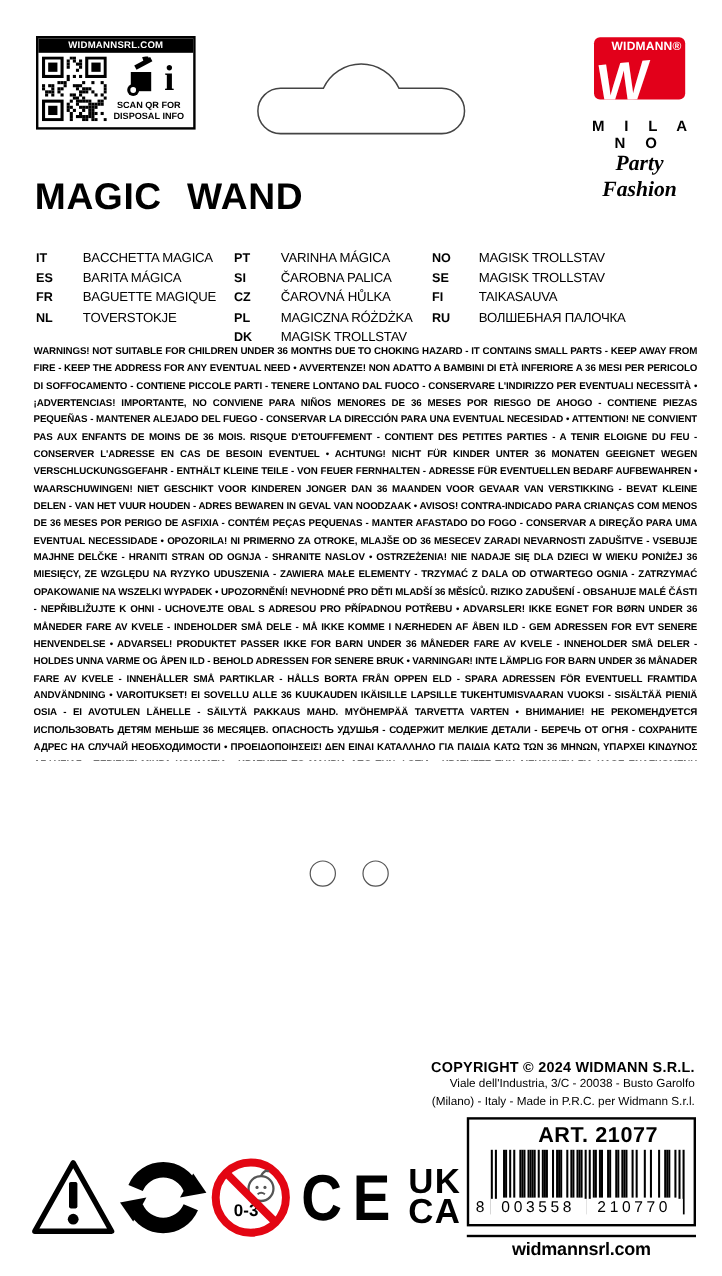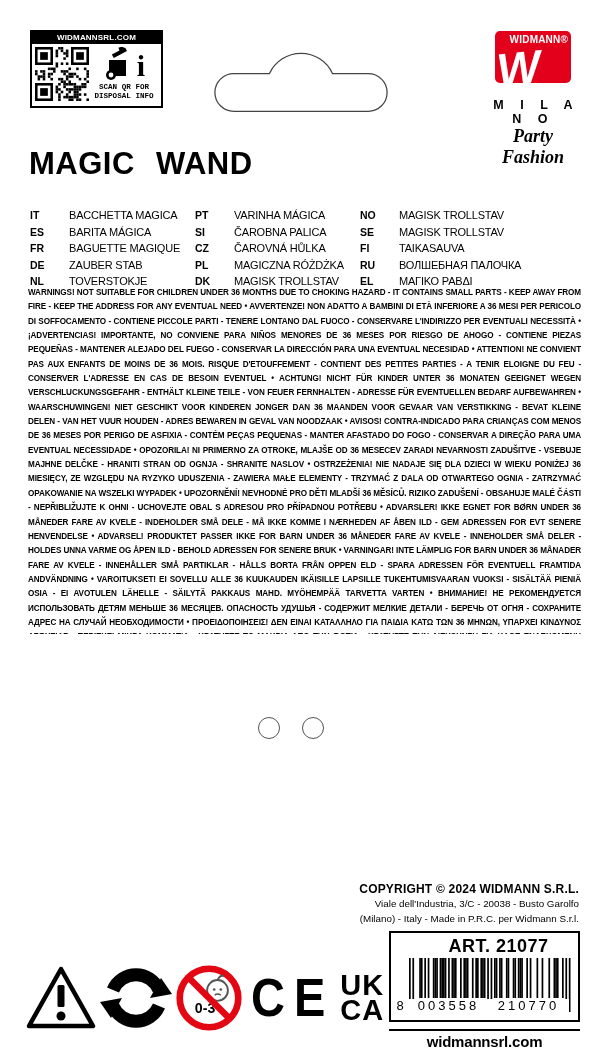--- a/index.html
+++ b/index.html
@@ -19,7 +19,7 @@
   .qr-right { flex:1; display:flex; flex-direction:column; align-items:center; }
   .disposal-icons { display:flex; align-items:flex-end; height:34px; }
   .info-i { font-weight:900; font-size:30px; line-height:30px; font-family:"Liberation Serif",serif; }
-  .qr-caption { font-size:7.6px; font-weight:700; line-height:9px; text-align:center; margin-top:2px;font-family:Liberation Mono, monospace; }
+  .qr-caption { font-size:7.6px; font-weight:700; line-height:9px; text-align:center; margin-top:2px; }
 
   
   .hang-hole { position:absolute; left:196px; top:50px; width:210px; height:66px; }

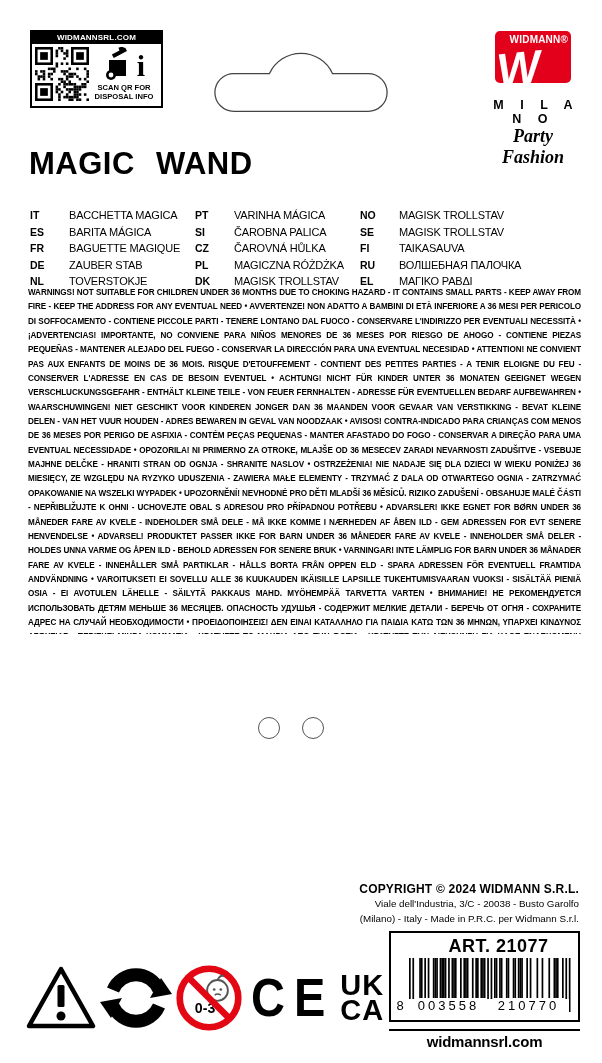--- a/index.html
+++ b/index.html
@@ -262,10 +262,6 @@
         <span class="lang-name">BAGUETTE MAGIQUE</span>
       </div>
     <div class="lang-row">
-        <span class="lang-code">DE</span>
-        <span class="lang-name">ZAUBER STAB</span>
-      </div>
-    <div class="lang-row">
         <span class="lang-code">NL</span>
         <span class="lang-name">TOVERSTOKJE</span>
       </div>

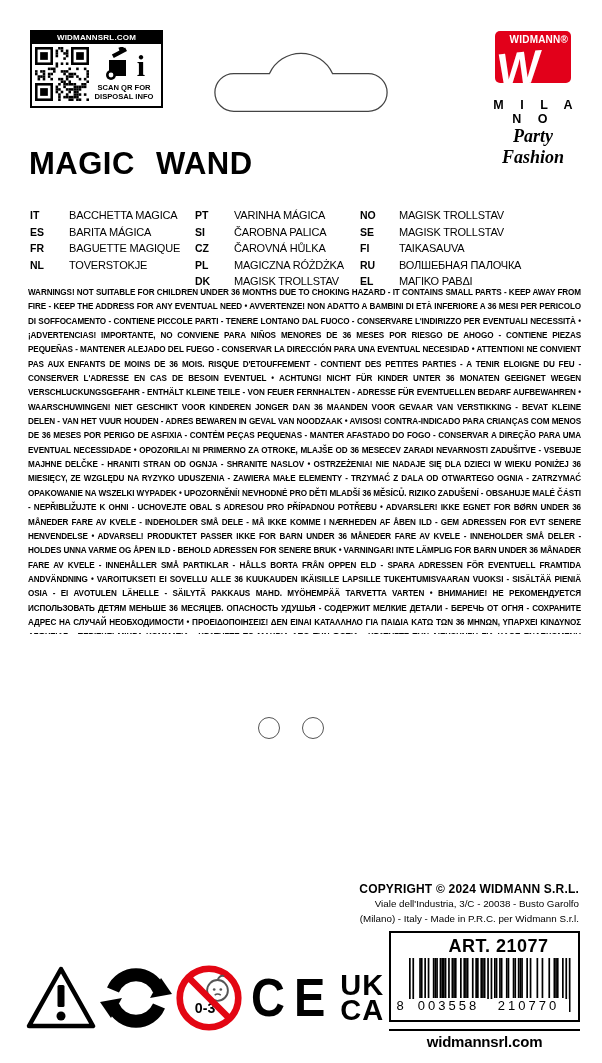--- a/index.html
+++ b/index.html
@@ -305,10 +305,6 @@
         <span class="lang-code">RU</span>
         <span class="lang-name">ВОЛШЕБНАЯ ПАЛОЧКА</span>
       </div>
-    <div class="lang-row">
-        <span class="lang-code">EL</span>
-        <span class="lang-name">ΜΑΓΙΚΟ ΡΑΒΔΙ</span>
-      </div>
   </div>
 </div>
 

